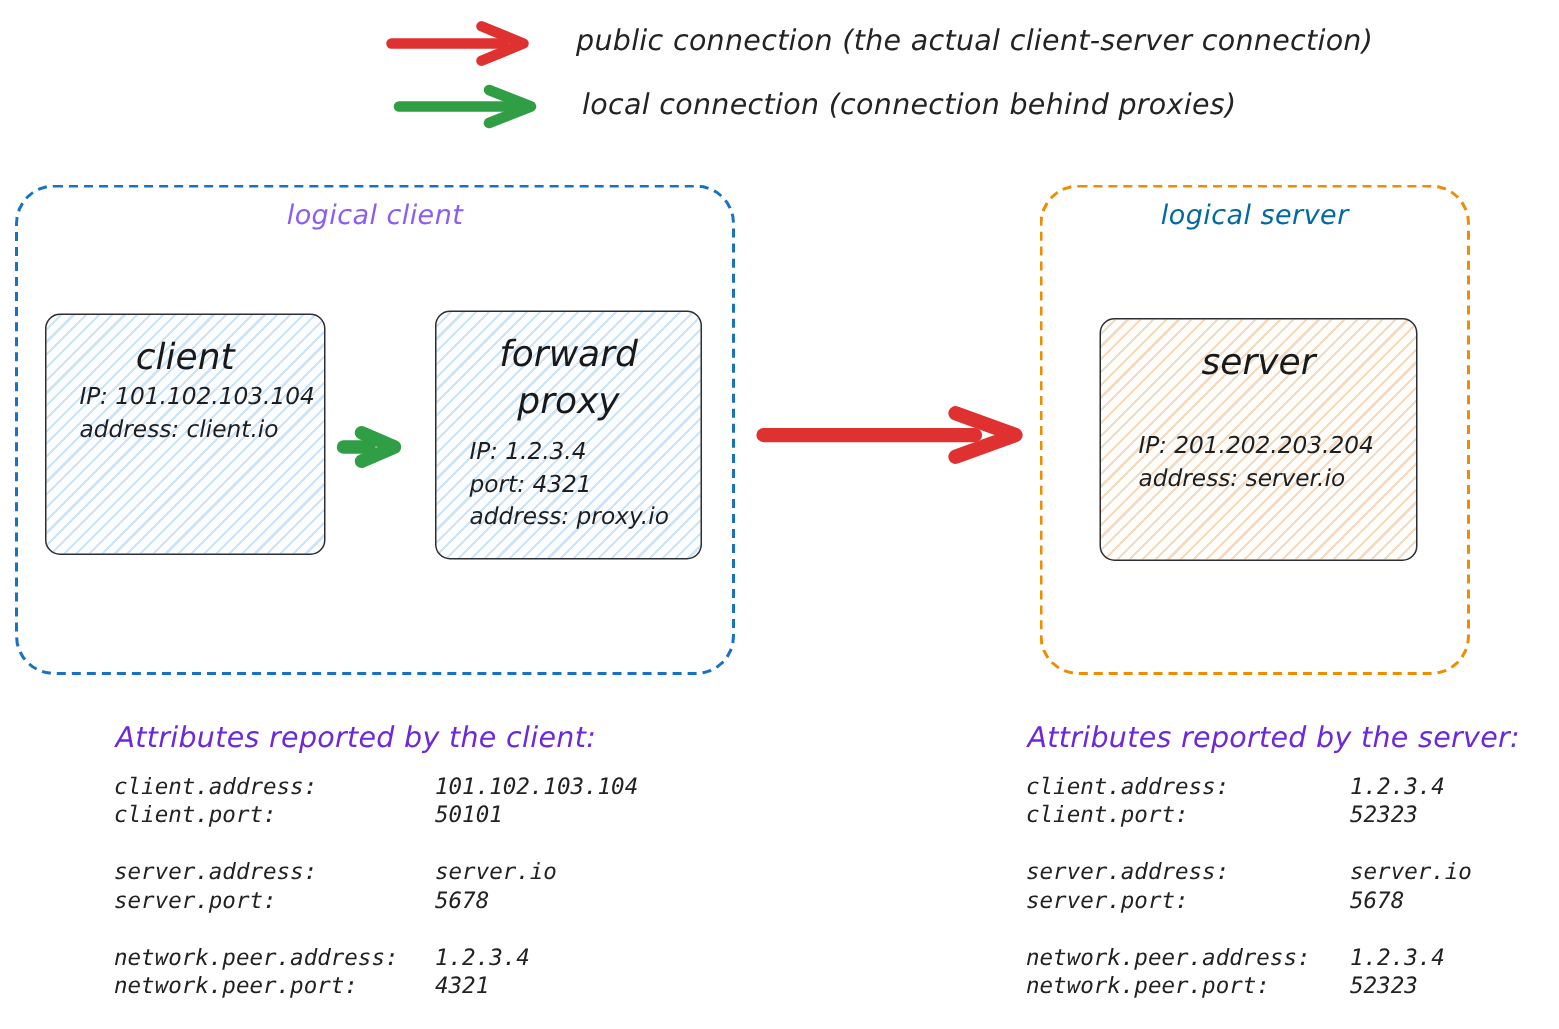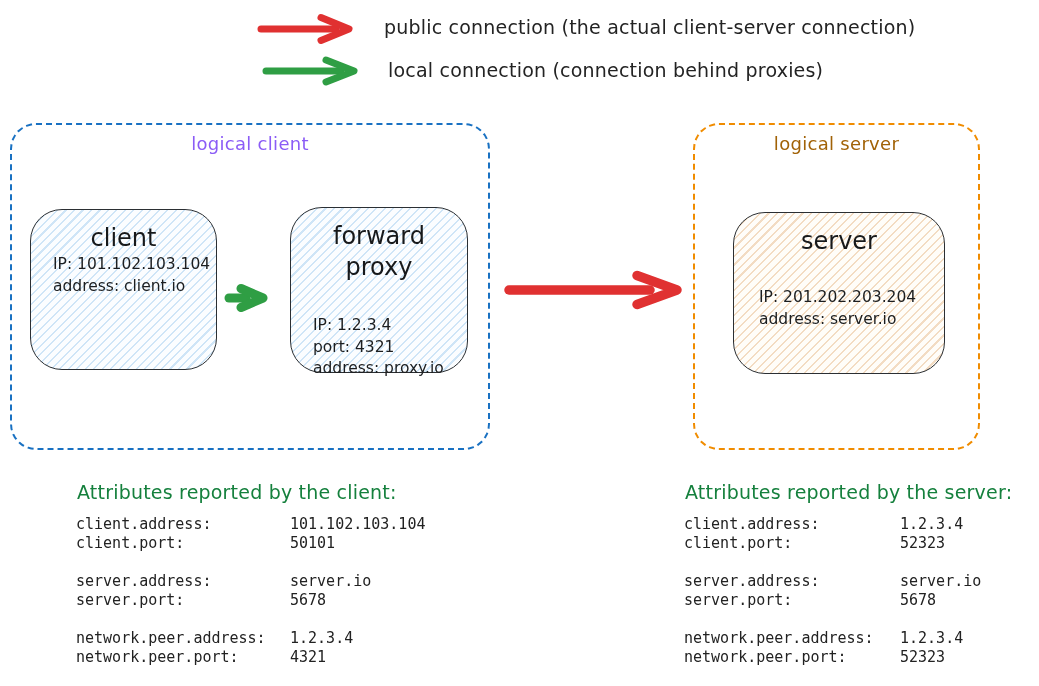--- a/index.html
+++ b/index.html
@@ -7,7 +7,7 @@
     width:1039px;height:686px;position:relative;background:#ffffff;
     font-family:"DejaVu Sans",sans-serif;color:#1e1e1e;overflow:hidden;
   }
-  .canvas{position:absolute;left:0;top:0;width:891px;height:686px;}
+  .canvas{position:absolute;left:0;top:0;width:891px;height:686px;font-style:italic;}
   .arrows{position:absolute;left:0;top:0;pointer-events:none;}
   .legend-label{
     position:absolute;font-size:19px;letter-spacing:.2px;color:#232323;white-space:nowrap;

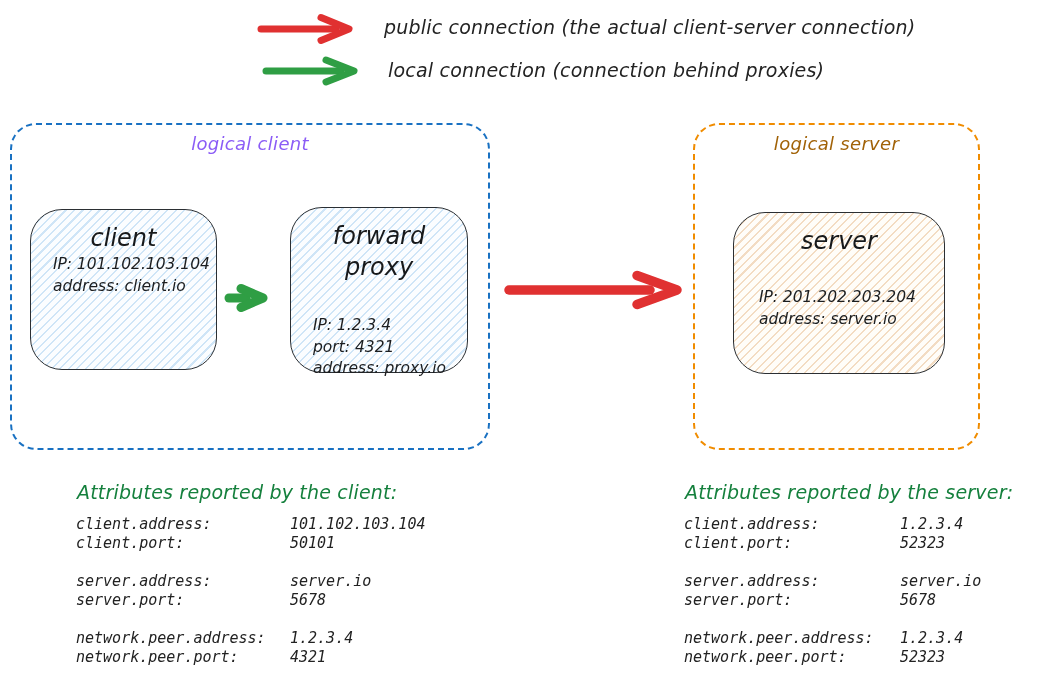--- a/index.html
+++ b/index.html
@@ -22,7 +22,7 @@
     font-size:18px;letter-spacing:.3px;
   }
   .container--client .container-label{color:#8b5cf6;}
-  .container--server .container-label{color:#a16207;}
+  .container--server .container-label{color:#0369a1;}
   .node{
     position:absolute;box-sizing:border-box;border:1.7px solid #2b2f33;border-radius:32px;
     display:flex;flex-direction:column;align-items:center;

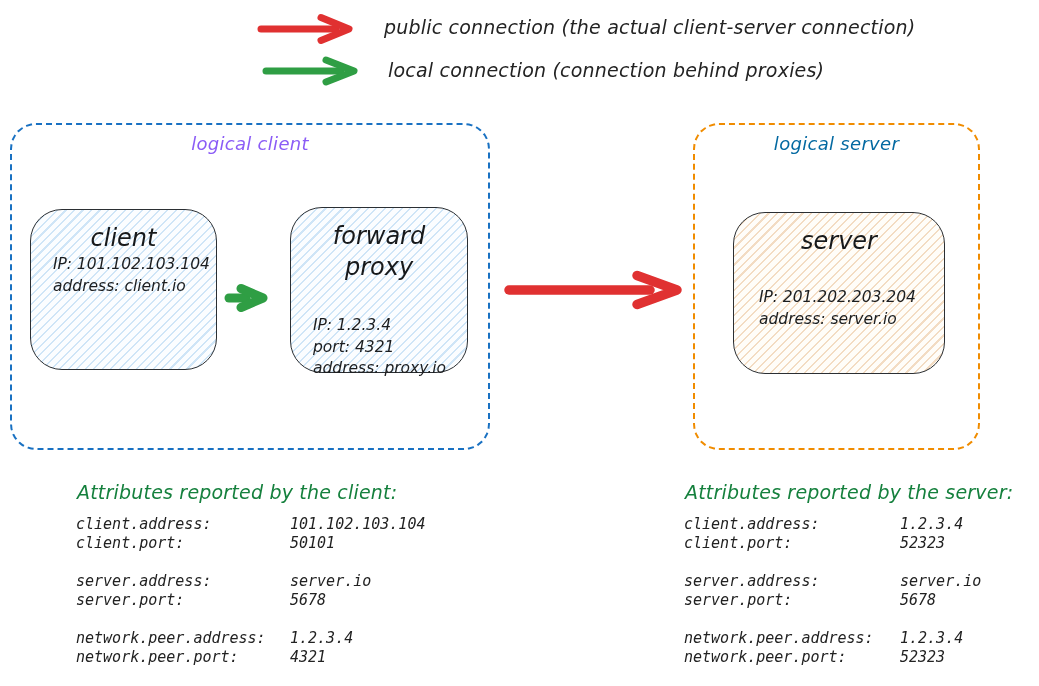--- a/index.html
+++ b/index.html
@@ -24,7 +24,7 @@
   .container--client .container-label{color:#8b5cf6;}
   .container--server .container-label{color:#0369a1;}
   .node{
-    position:absolute;box-sizing:border-box;border:1.7px solid #2b2f33;border-radius:32px;
+    position:absolute;box-sizing:border-box;border:1.7px solid #2b2f33;border-radius:10px;
     display:flex;flex-direction:column;align-items:center;
   }
   .node--blue{

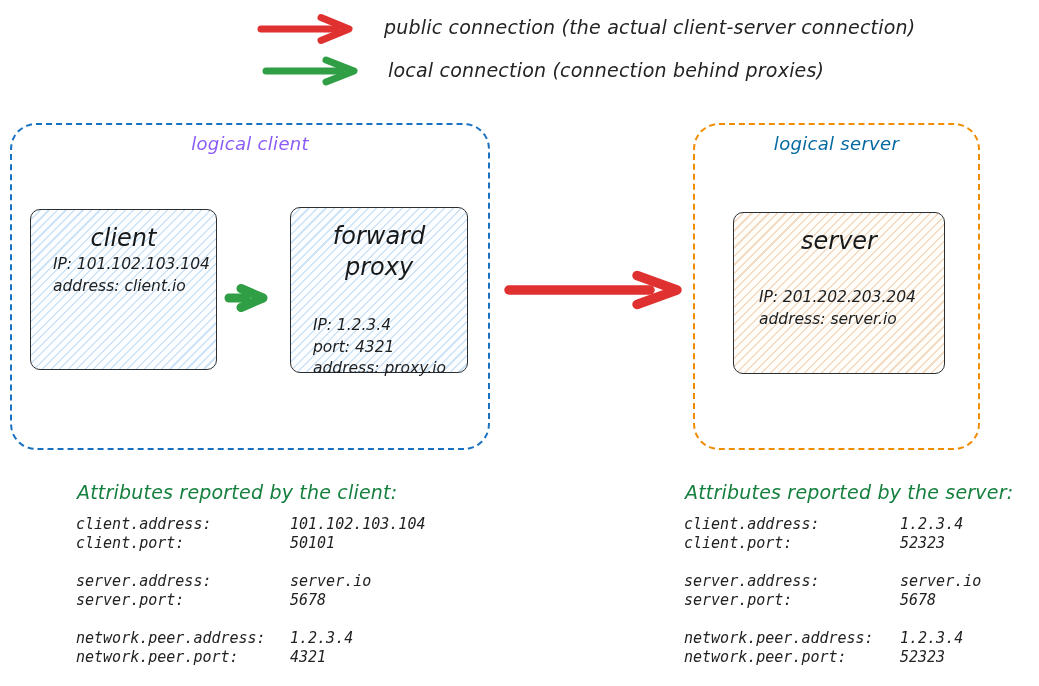--- a/index.html
+++ b/index.html
@@ -41,7 +41,7 @@
     white-space:nowrap;
   }
   .node--client-node  .node-details{}
-  .node--proxy-node   .node-details{margin-top:32px;}
+  .node--proxy-node   .node-details{margin-top:8px;}
   .node--server-node  .node-details{margin-top:30px;padding-left:25px;}
   .attrs{position:absolute;font-family:"DejaVu Sans Mono",monospace;font-size:15px;line-height:19px;color:#222;}
   .attr-heading{

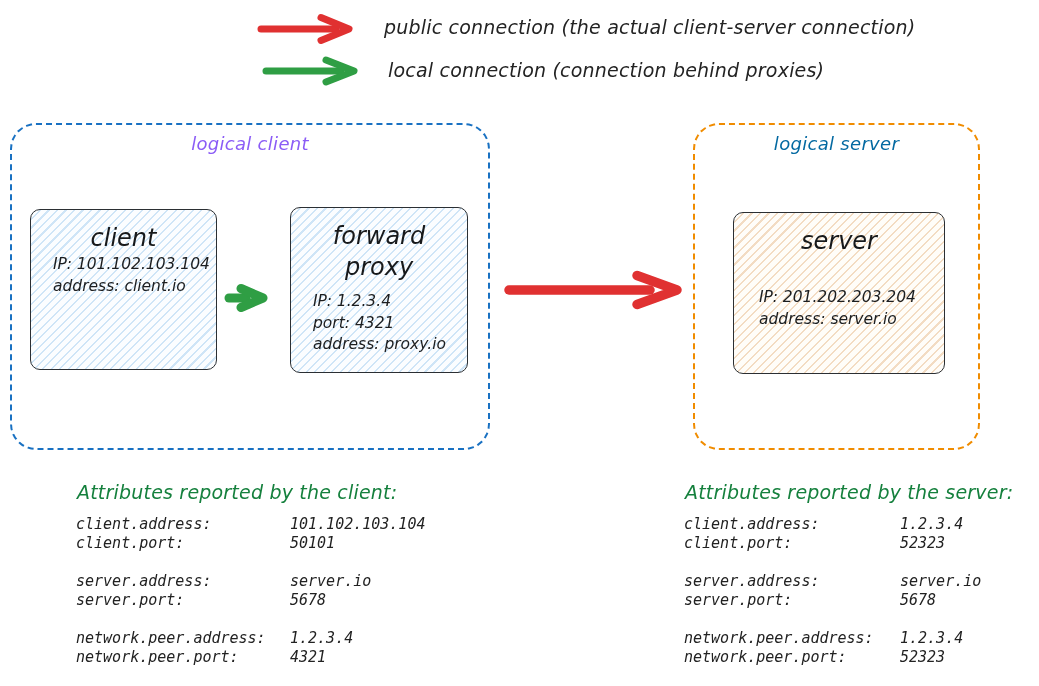--- a/index.html
+++ b/index.html
@@ -45,7 +45,7 @@
   .node--server-node  .node-details{margin-top:30px;padding-left:25px;}
   .attrs{position:absolute;font-family:"DejaVu Sans Mono",monospace;font-size:15px;line-height:19px;color:#222;}
   .attr-heading{
-    font-family:"DejaVu Sans",sans-serif;font-size:19px;letter-spacing:.2px;color:#15803d;
+    font-family:"DejaVu Sans",sans-serif;font-size:19px;letter-spacing:.2px;color:#6d28d9;
     margin:0 0 13px 1px;white-space:nowrap;
   }
   .attr-group{margin-bottom:19px;}

